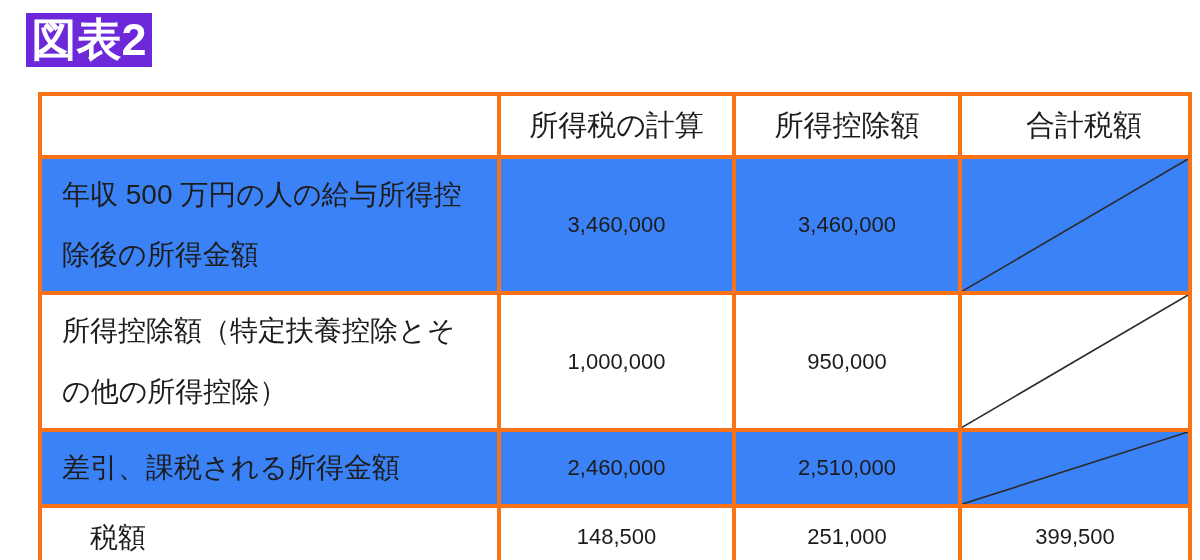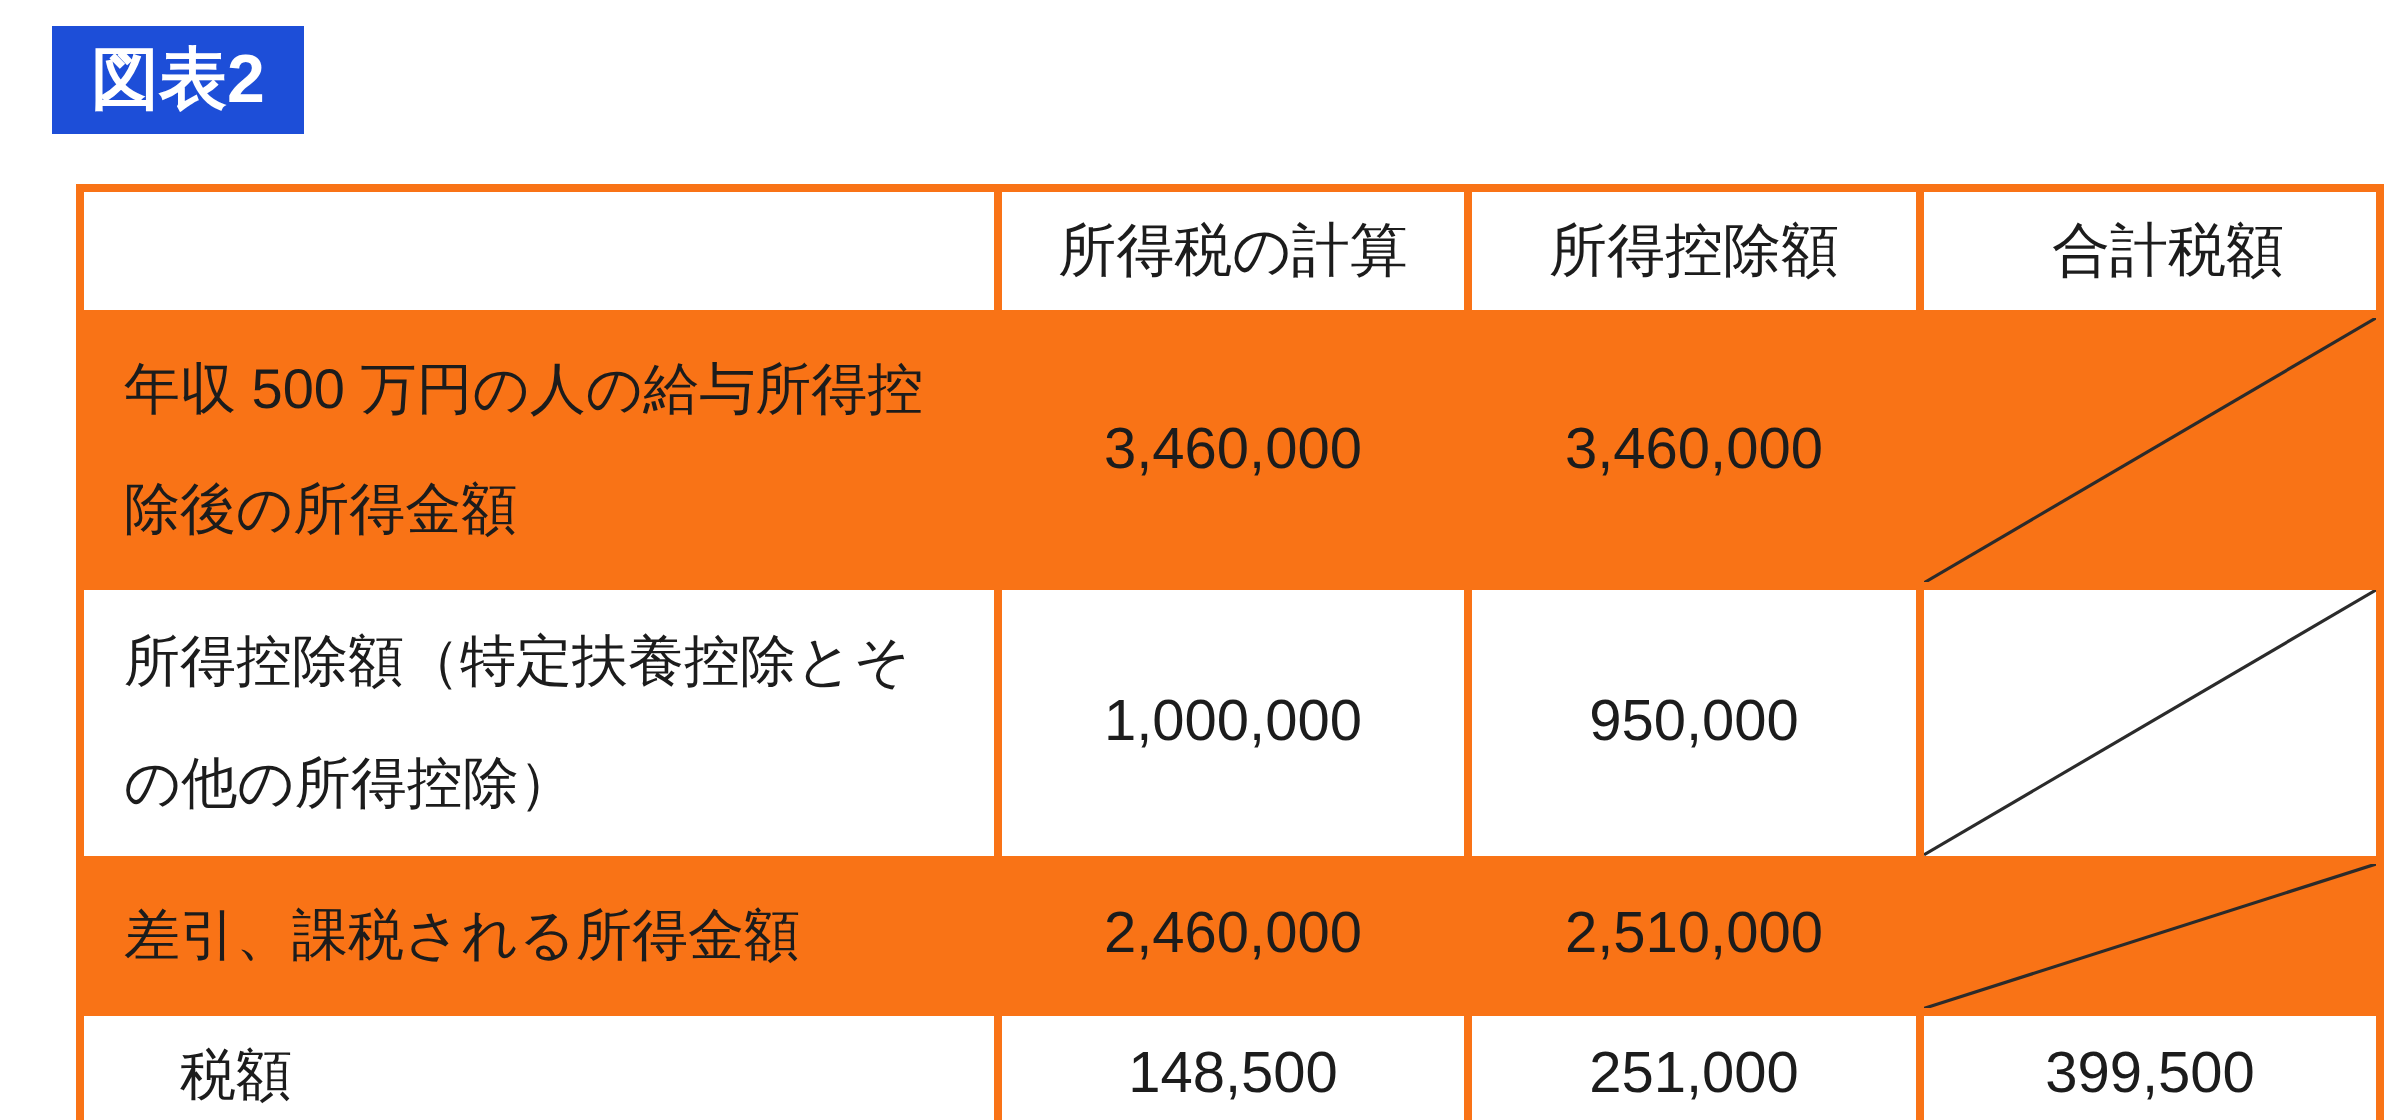--- a/index.html
+++ b/index.html
@@ -11,10 +11,10 @@
   
   .title-bar { position: absolute; left: 26px; top: 12px; height: 56px; display: flex; align-items: center; }
   .fig-tag {
-    background: #1d4ed8; color: #ffffff;
+    background: #6d28d9; color: #ffffff;
     width: 126px; height: 54px;
     display: flex; align-items: center; justify-content: center;
-    font-size: 34px; font-weight: bold;
+    font-size: 45px; font-weight: bold;
     flex: 0 0 auto;
   }
   .fig-title {

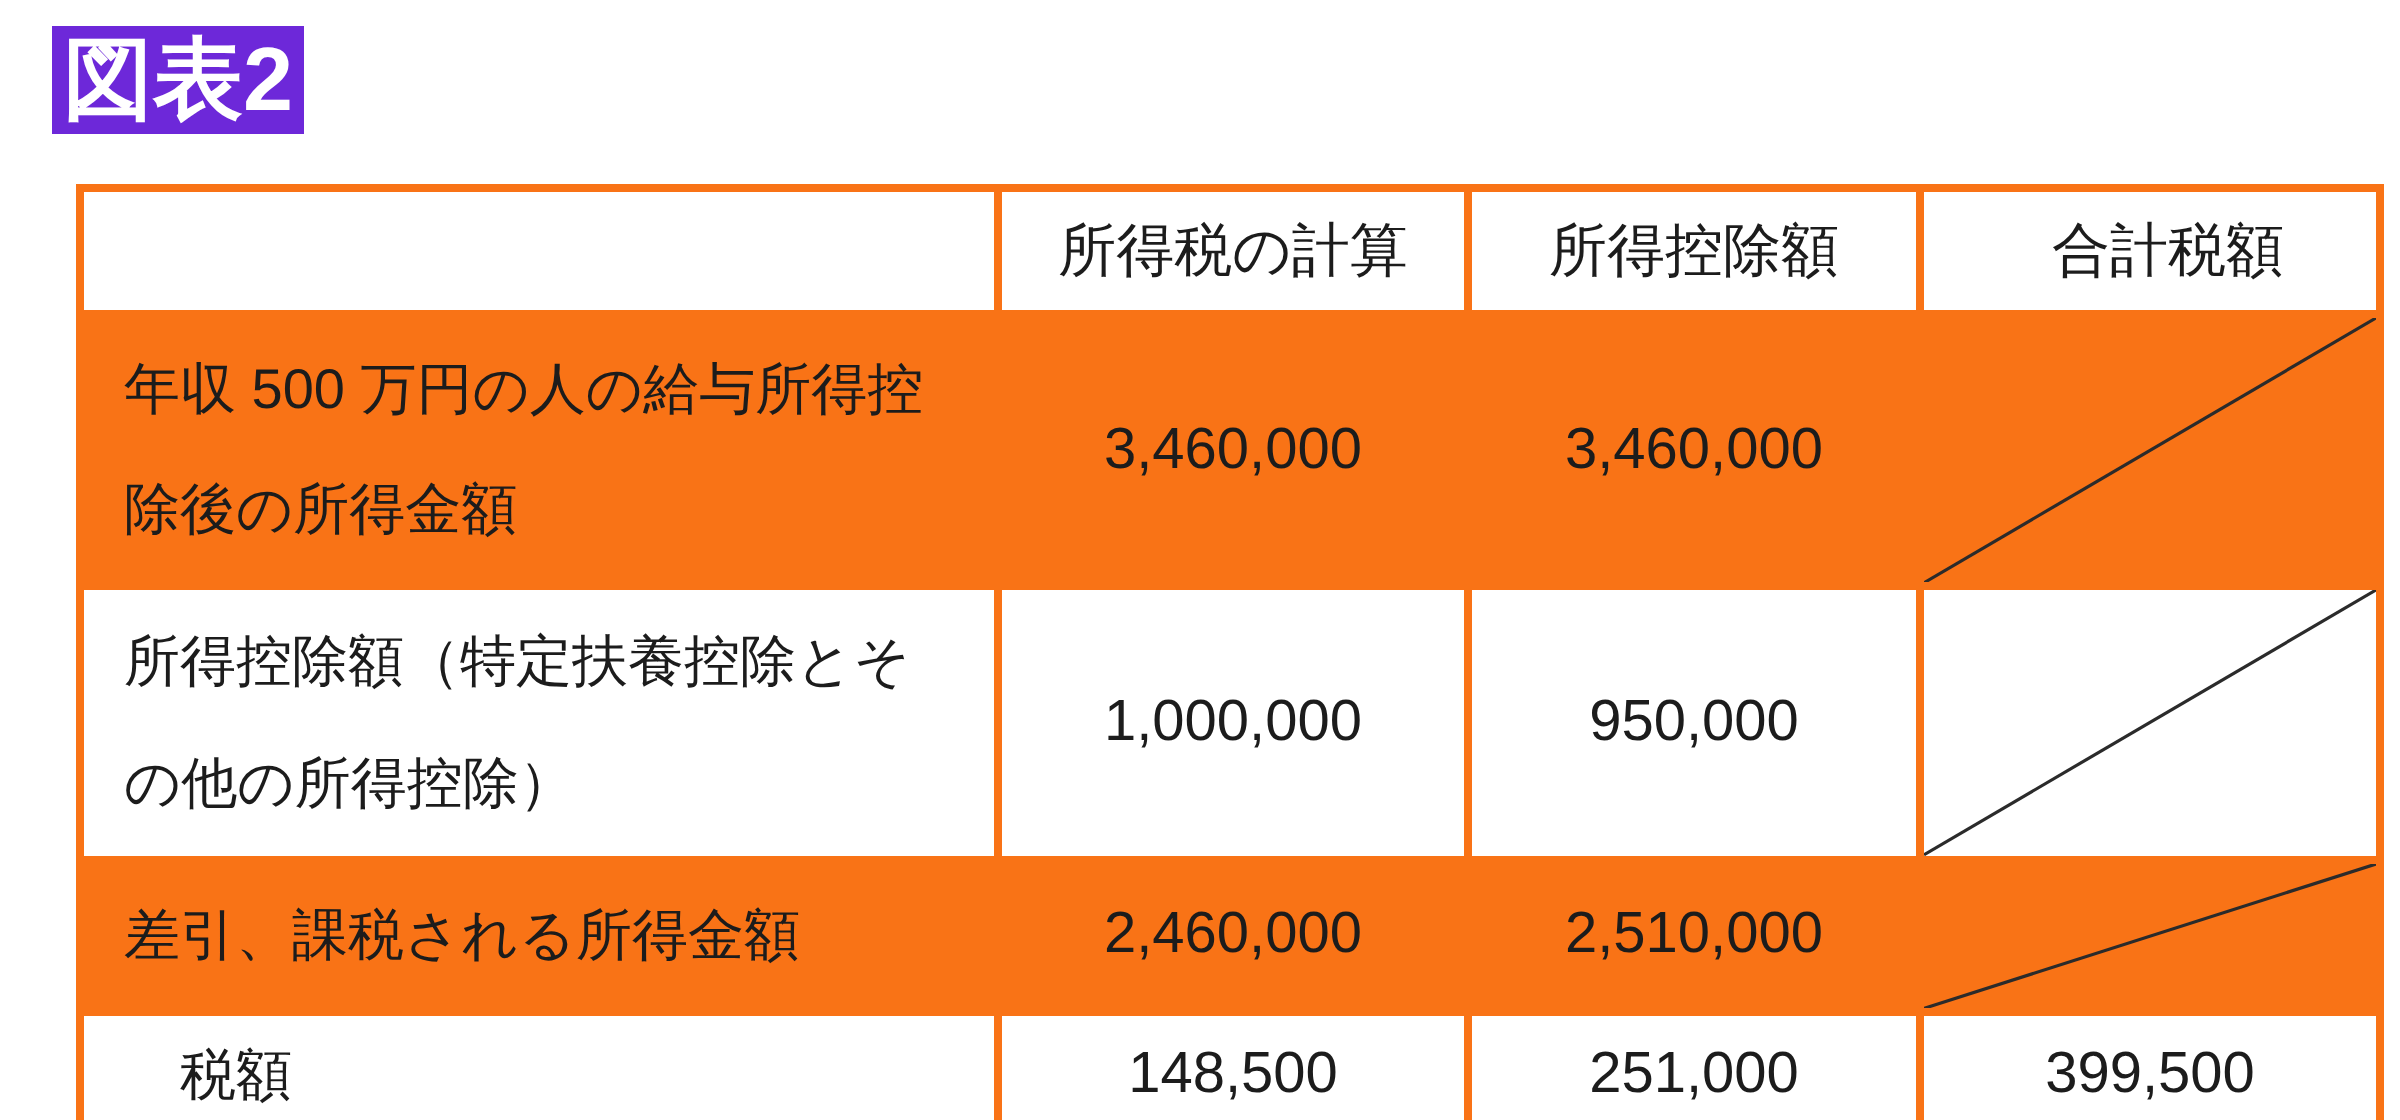--- a/index.html
+++ b/index.html
@@ -49,7 +49,7 @@
   .row-3 { height: 67px; }
   .row-4 { height: 63px; }
 
-  .hl { background: #f97316; }
+  .hl { background: #3b82f6; }
 
   .cell-label {
     text-align: left; padding: 6px 14px 6px 20px;

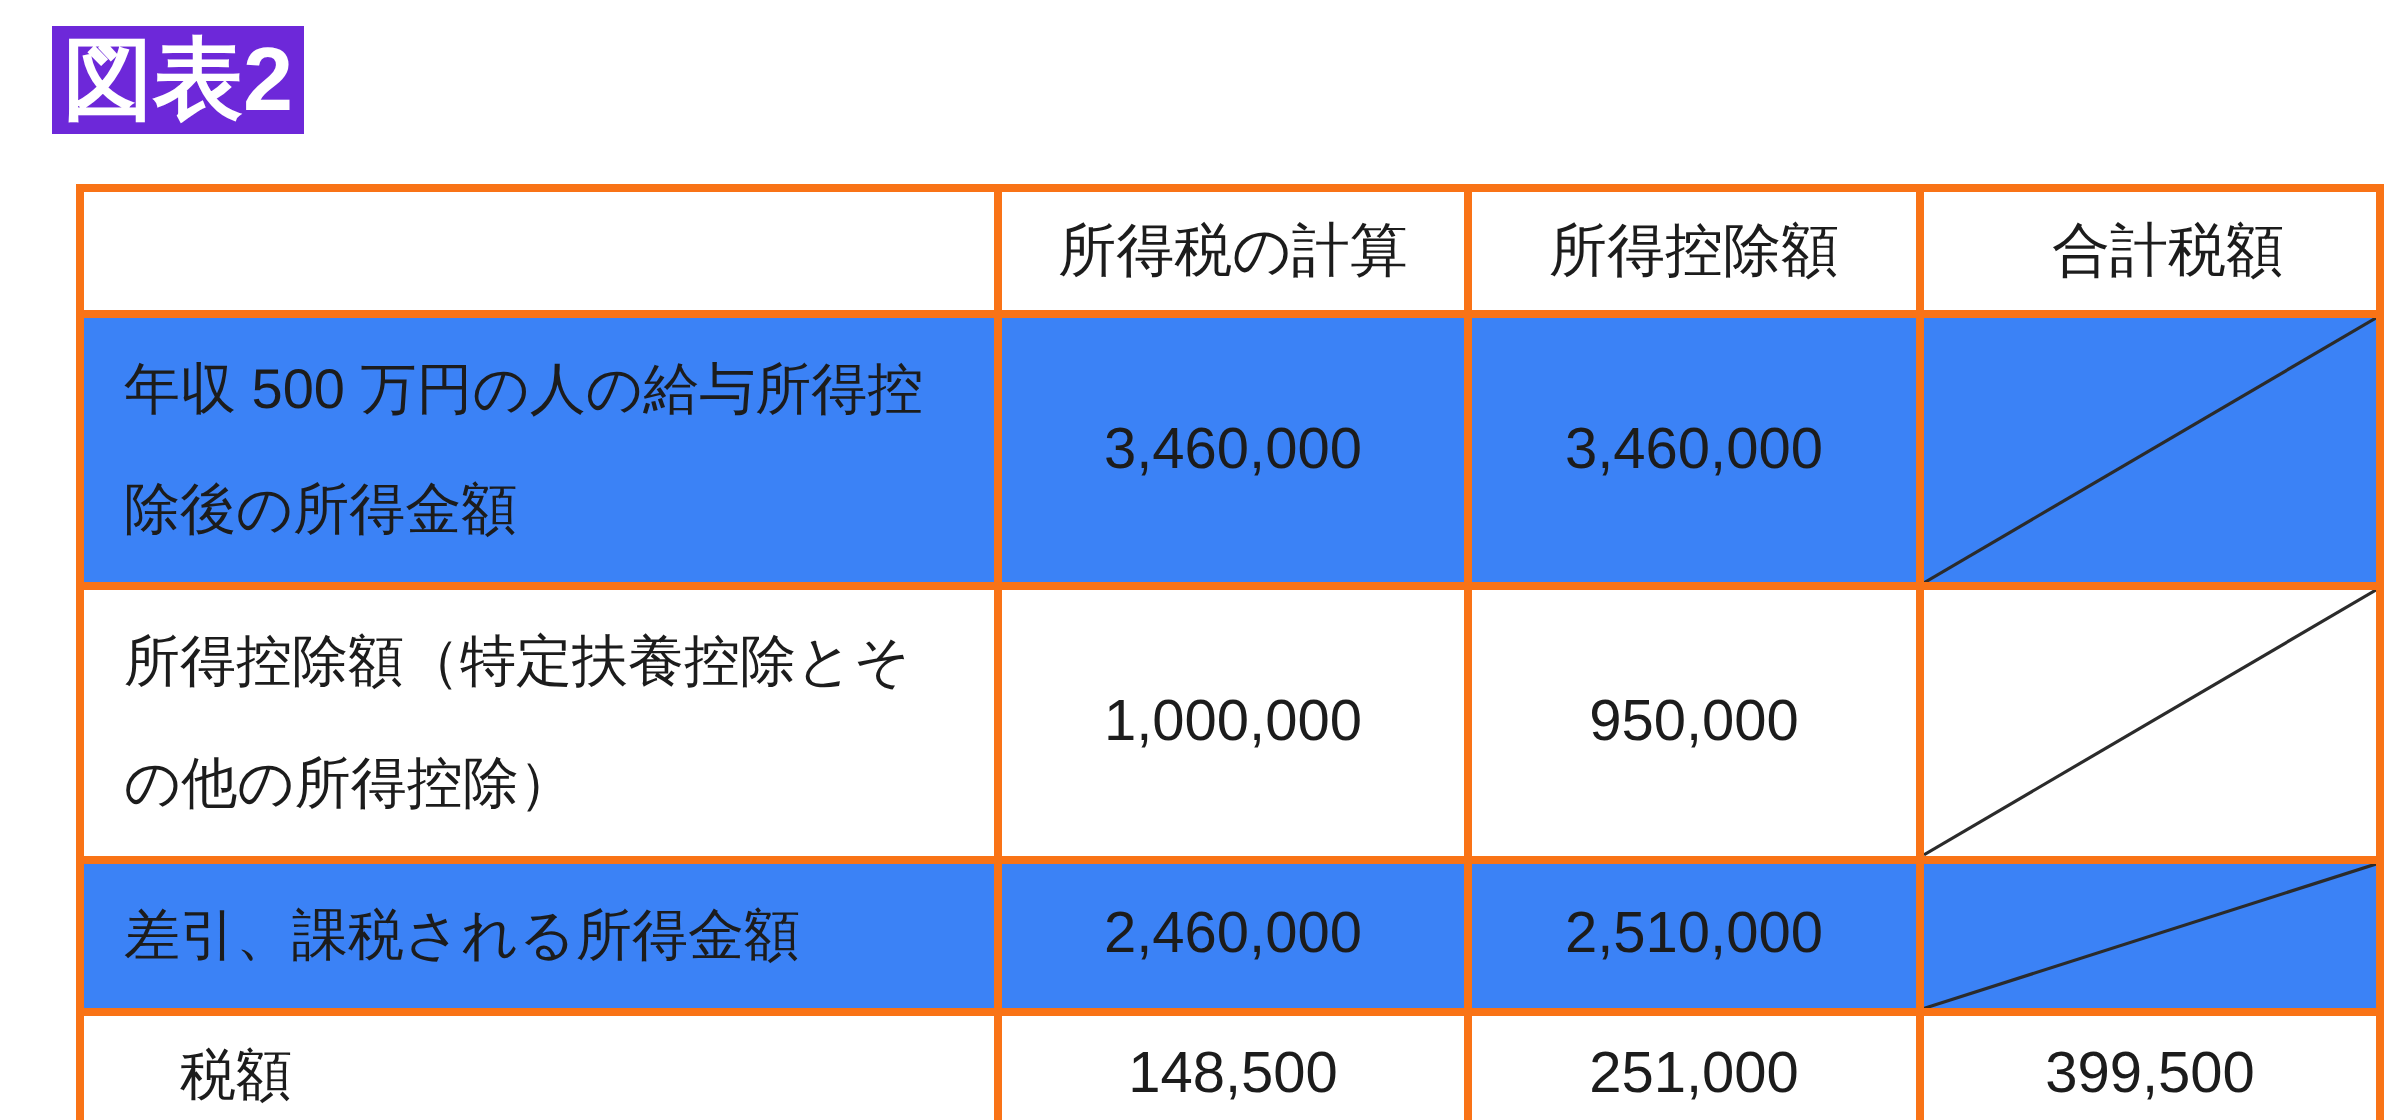--- a/index.html
+++ b/index.html
@@ -57,7 +57,7 @@
   }
   .cell-label.indent { padding-left: 48px; line-height: 1.4; }
   .cell-num {
-    text-align: center; font-size: 29px; color: #1c1c1c;
+    text-align: center; font-size: 22px; color: #1c1c1c;
     font-family: "Liberation Sans", "DejaVu Sans", sans-serif;
   }
   .cell-head { font-size: 29px; color: #1c1c1c; }

